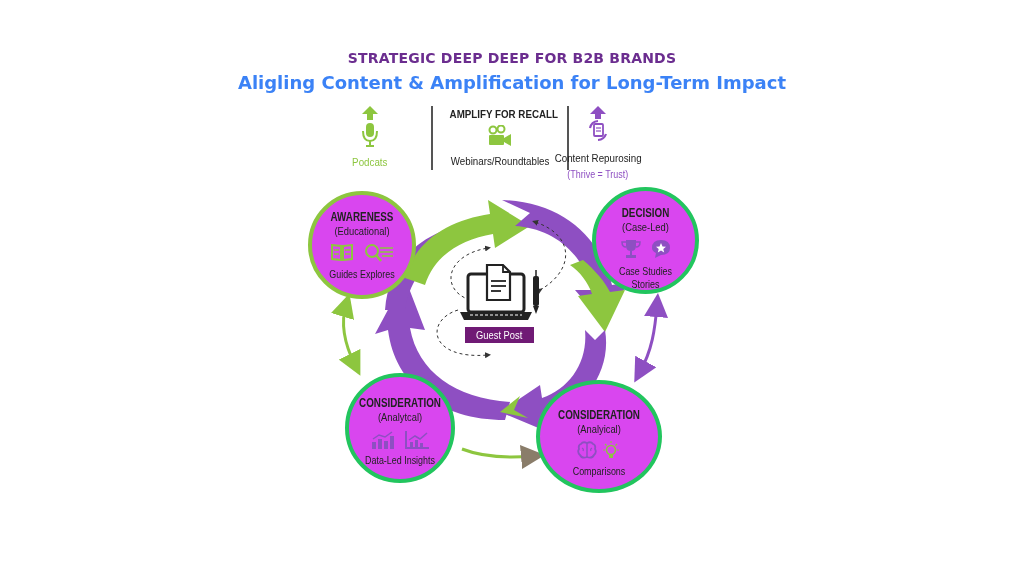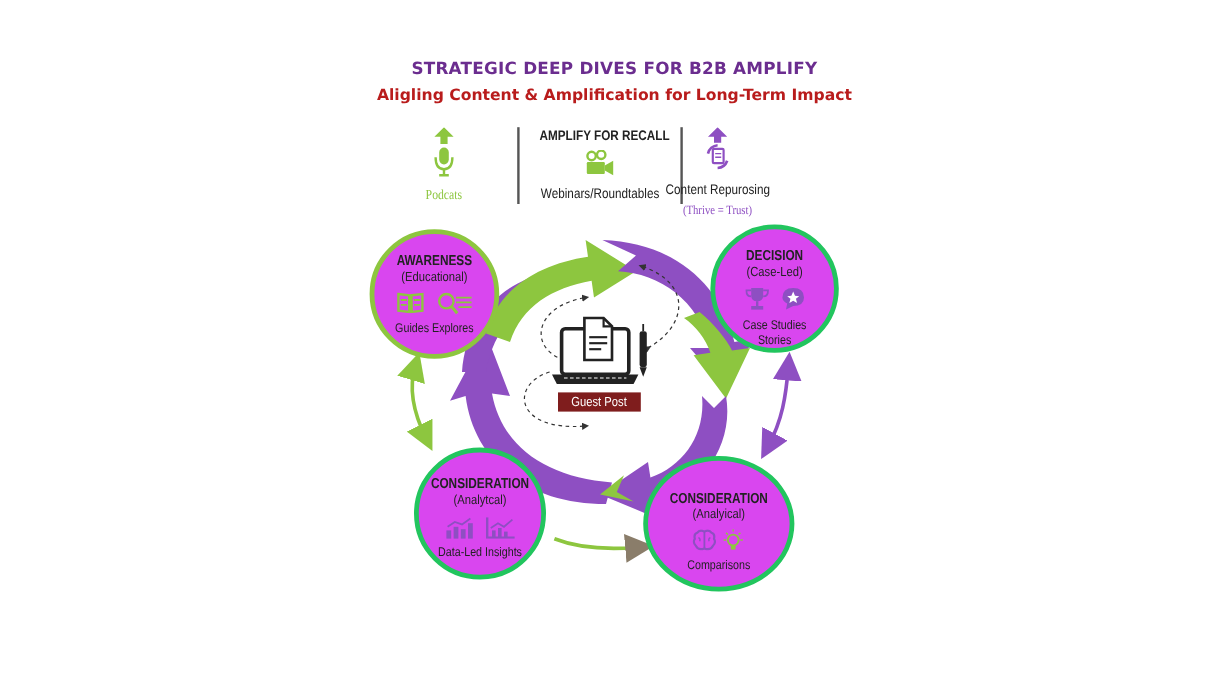--- a/index.html
+++ b/index.html
@@ -40,7 +40,7 @@
 </head>
 <body>
 
-<div class="title1">STRATEGIC DEEP DIVES FOR B2B AMPLIFY</div>
+<div class="title1">STRATEGIC DEEP DEEP FOR B2B BRANDS</div>
 <div class="title2">Aligling Content &amp; Amplification for Long-Term Impact</div>
 
 <div class="topcol" style="left:330px; top:106px; width:80px;font-family:Liberation Serif, serif;">

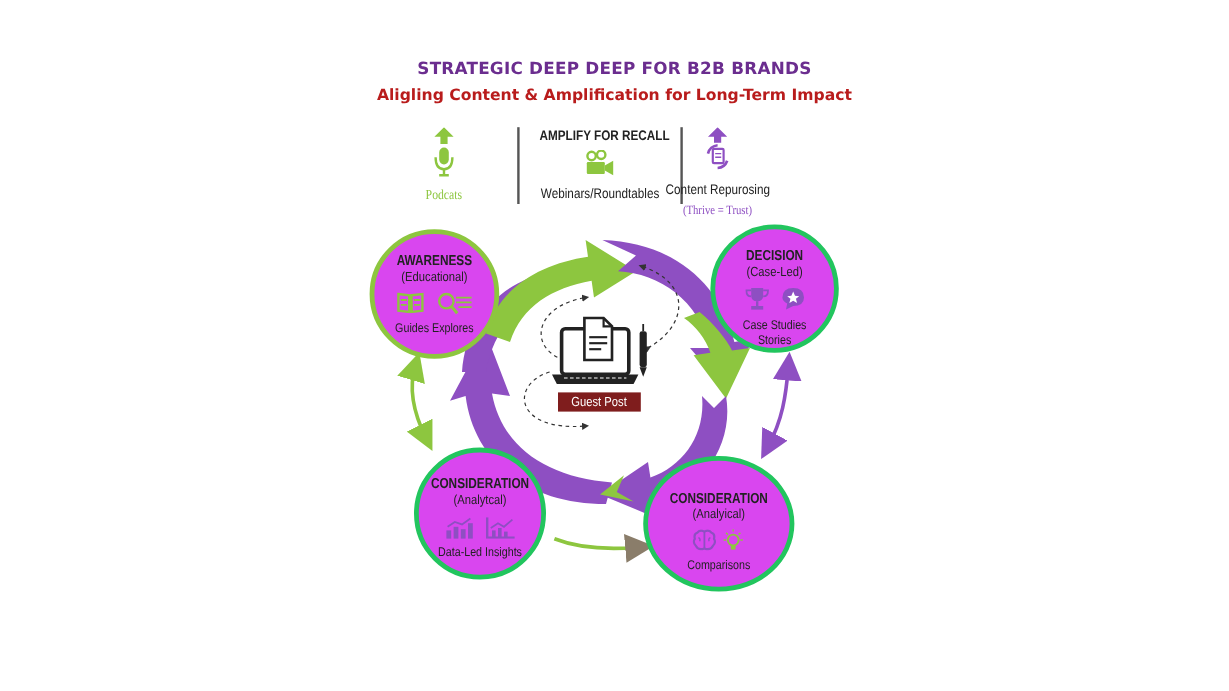--- a/index.html
+++ b/index.html
@@ -13,7 +13,7 @@
     }
     .title2 {
       position: absolute; top: 72px; left: 0; width: 1024px; text-align: center;
-      font-family: "DejaVu Sans", sans-serif; font-weight: bold; font-size: 13px; color: #b91c1c;
+      font-family: "DejaVu Sans", sans-serif; font-weight: bold; font-size: 18px; color: #3b82f6;
     }
     .topcol { position: absolute; text-align: center; font-family: "Liberation Sans", sans-serif; font-stretch: condensed; }
     .vdiv { position: absolute; width: 1.5px; background: #555; }

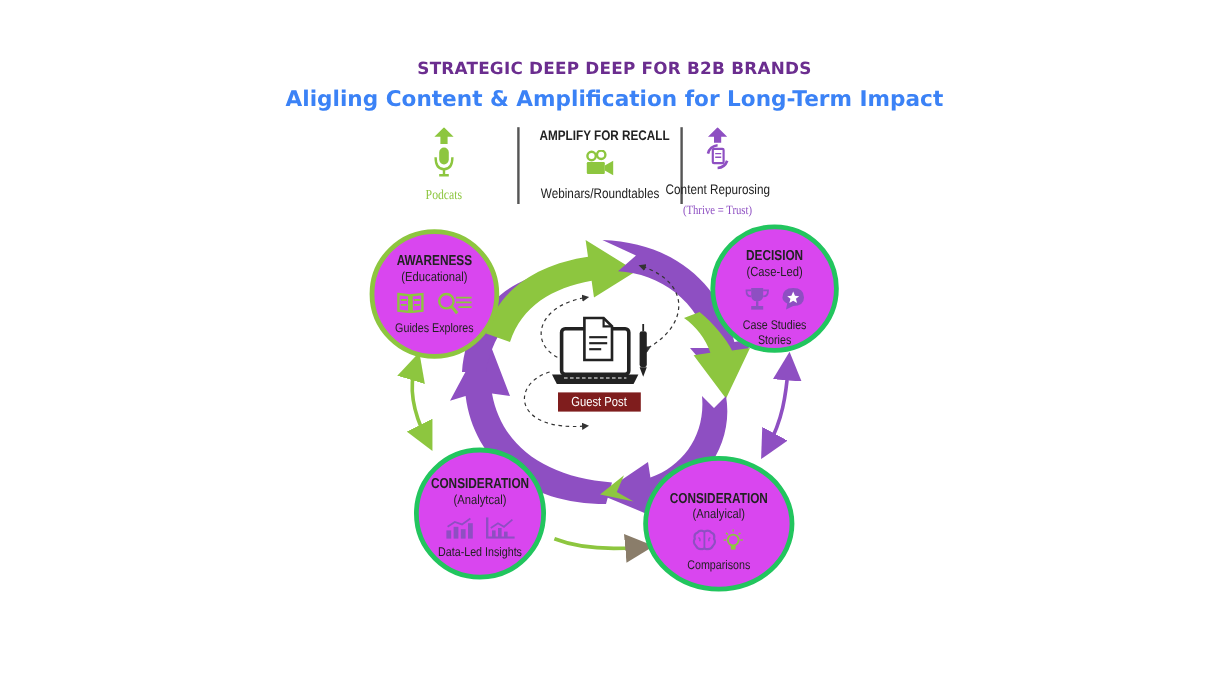--- a/index.html
+++ b/index.html
@@ -43,7 +43,7 @@
 <div class="title1">STRATEGIC DEEP DEEP FOR B2B BRANDS</div>
 <div class="title2">Aligling Content &amp; Amplification for Long-Term Impact</div>
 
-<div class="topcol" style="left:330px; top:106px; width:80px;font-family:Liberation Serif, serif;">
+<div class="topcol" style="left:330px; top:106px; width:80px;">
   <svg width="20" height="42" viewBox="0 0 20 42">
     <polygon points="10,0 18,8 13,8 13,14 7,14 7,8 2,8" fill="#8dc63f"></polygon>
     <rect x="6" y="17" width="8" height="14" rx="4" fill="#8dc63f"></rect>

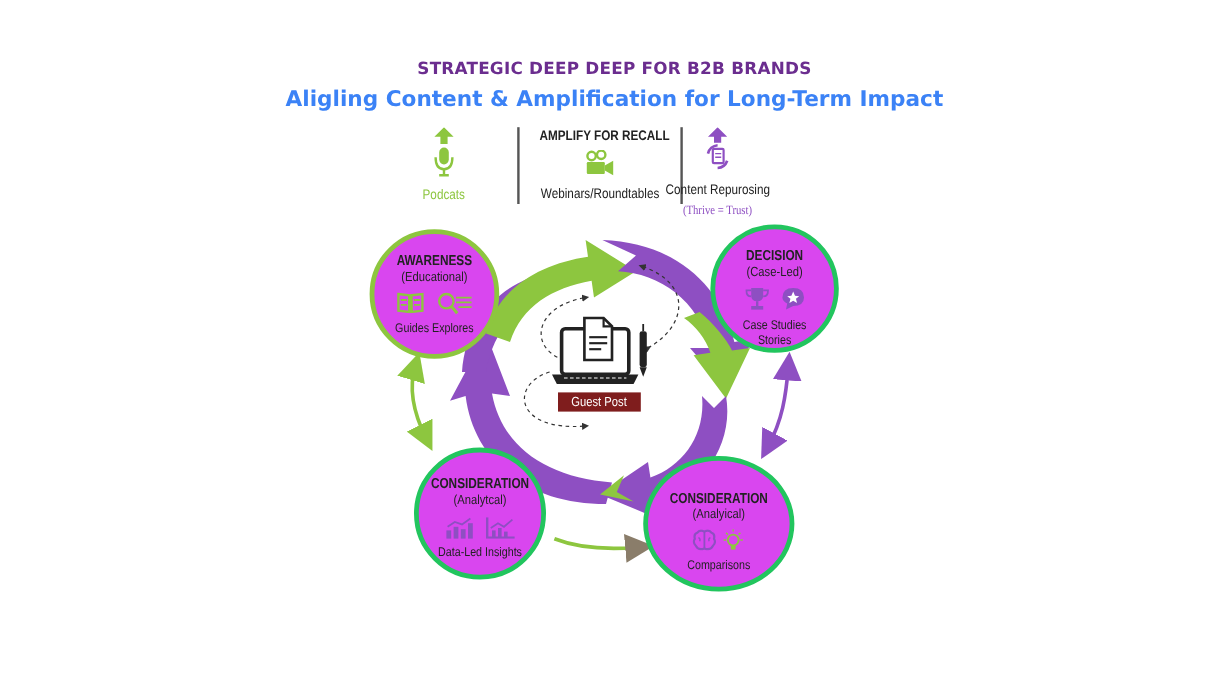--- a/index.html
+++ b/index.html
@@ -81,7 +81,7 @@
     </g>
   </svg>
   <div style="margin-top:2px;"><span class="lbl">Content Repurosing</span></div>
-  <div style="margin-top:-2px;font-family:Liberation Serif, serif;"><span class="lbl lbl-purple" style="font-size:10.5px;">(Thrive = Trust)</span></div>
+  <div style="margin-top:-2px;"><span class="lbl lbl-purple" style="font-size:10.5px;">(Thrive = Trust)</span></div>
 </div>
 
 <svg class="main" width="1024" height="576" viewBox="0 0 1024 576">

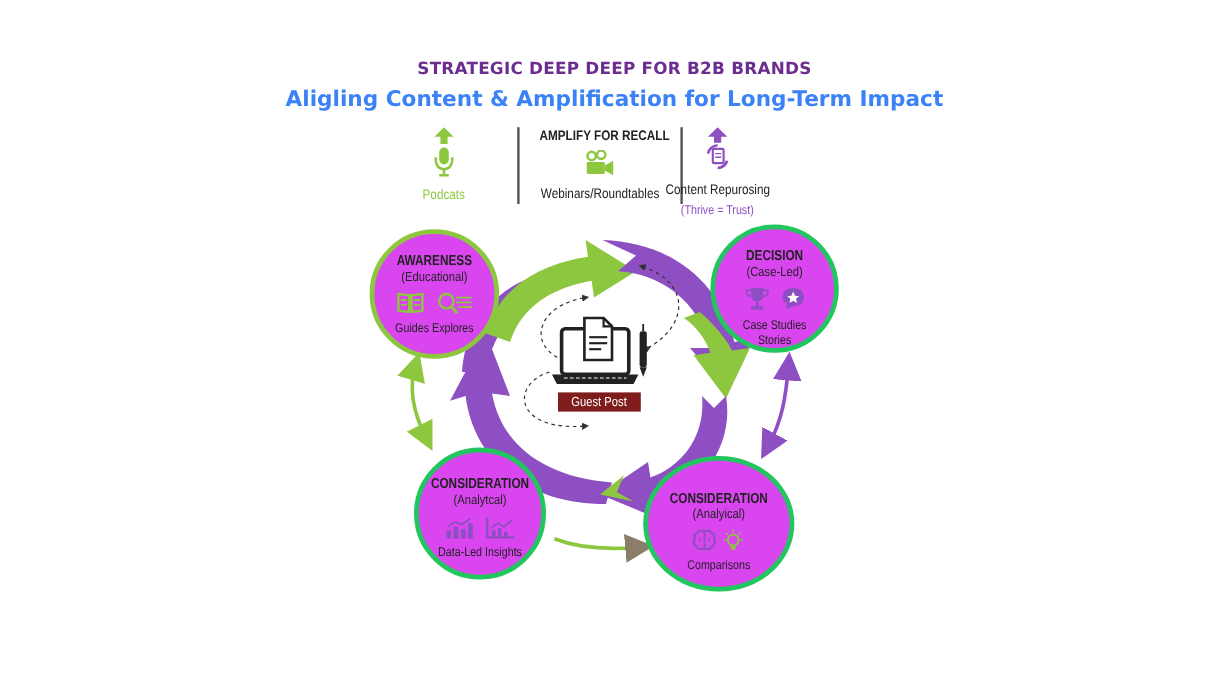--- a/index.html
+++ b/index.html
@@ -32,7 +32,7 @@
     .c-icons { display: flex; justify-content: center; gap: 10px; margin-top: 6px; }
     .c-foot { font-size: 10.5px; color: #222; transform: scaleX(0.85); display: block; white-space: nowrap; line-height: 13px; }
     .guest-btn {
-      position: absolute; left: 465px; top: 327px; width: 69px; height: 16px; background: #7f1d1d; color: #fff;
+      position: absolute; left: 465px; top: 327px; width: 69px; height: 16px; background: #701a75; color: #fff;
       font-size: 11px; text-align: center; line-height: 16px;
     }
     .guest-btn span { display: inline-block; transform: scaleX(0.85); }

